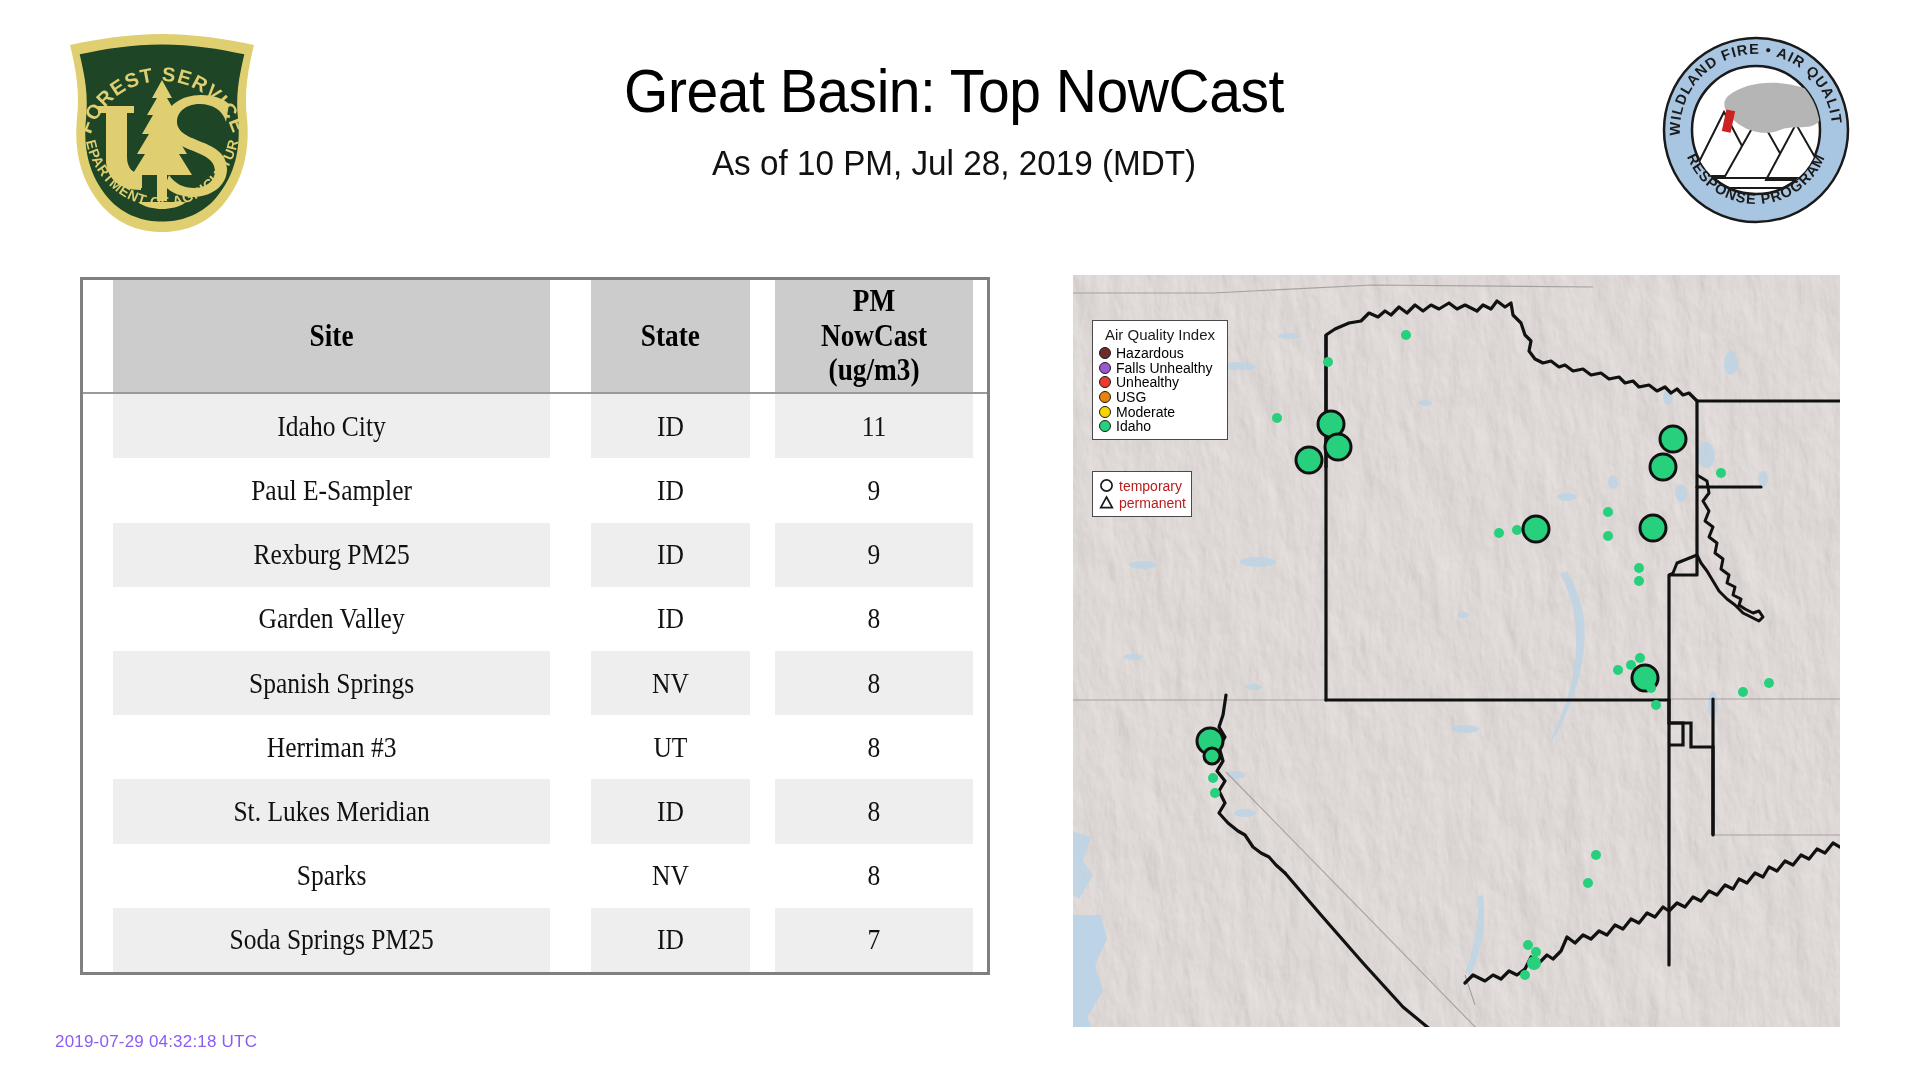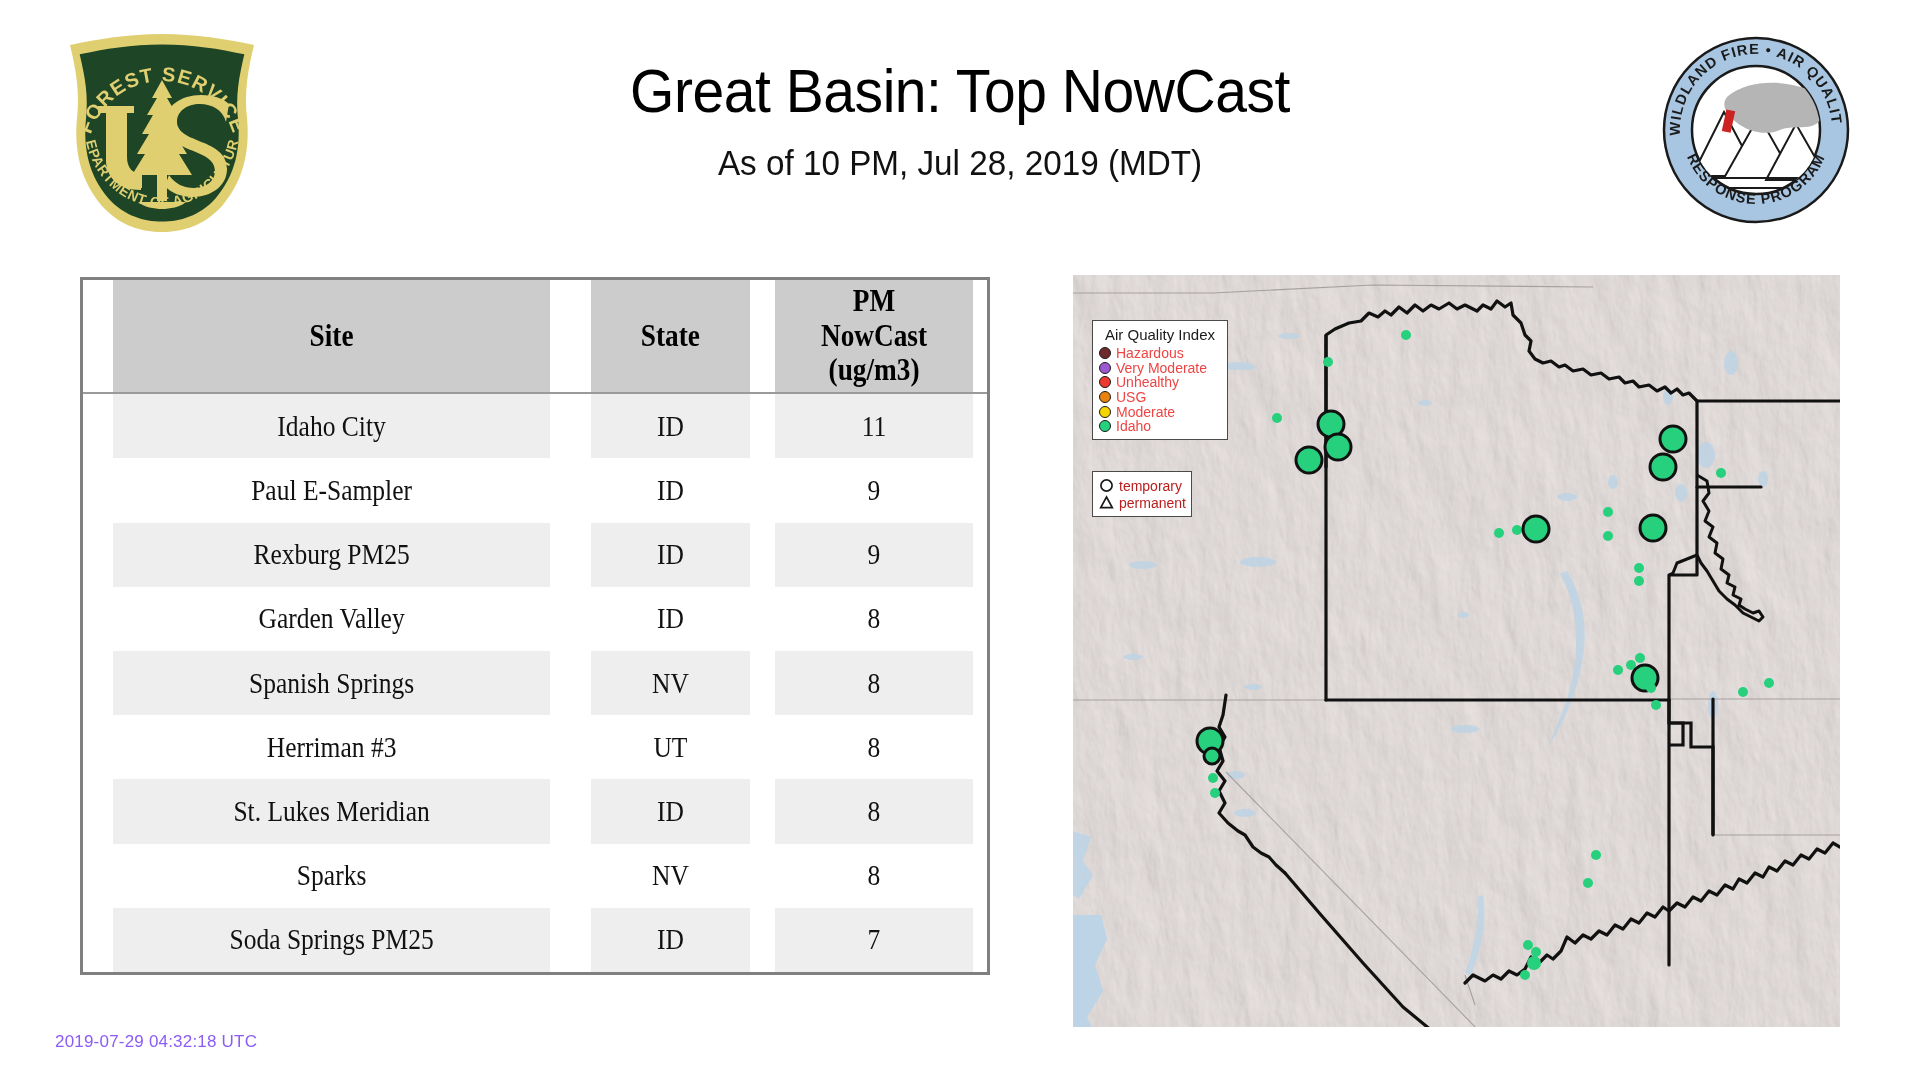--- a/index.html
+++ b/index.html
@@ -20,7 +20,7 @@
   .wfaq-logo { position: absolute; left: 1662px; top: 36px; width: 188px; height: 188px; }
 
   .title-block {
-    position: absolute; left: 280px; top: 58px; width: 1360px;
+    position: absolute; left: 274px; top: 58px; width: 1360px;
     text-align: center;
   }
   .main-title {

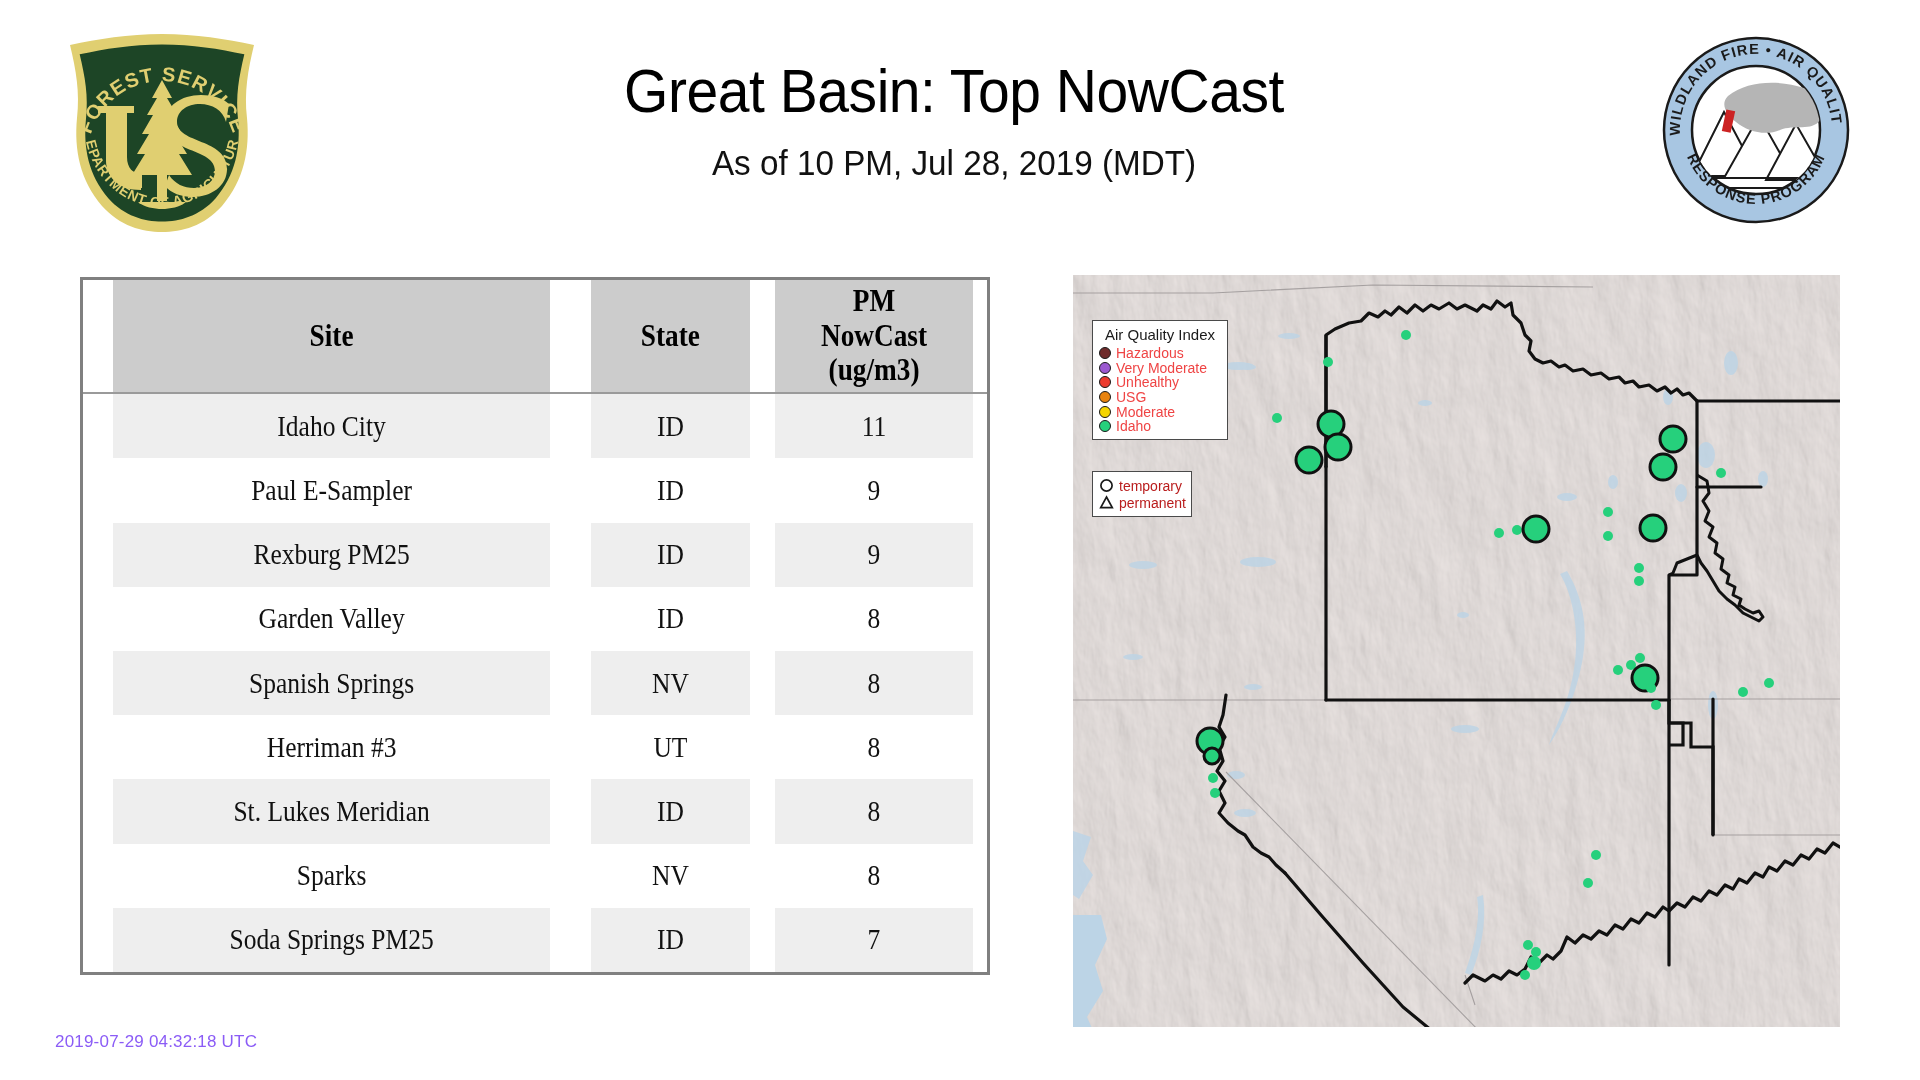--- a/index.html
+++ b/index.html
@@ -108,7 +108,7 @@
     border: 1.4px solid #1a1a1a; box-sizing: border-box;
     margin-right: 5px; flex: 0 0 auto;
   }
-  .lg-label { font-size: 14px; color: #ef4444; white-space: nowrap; }
+  .lg-label { font-size: 14px; color: #000000; white-space: nowrap; }
 
   #shape-legend { left: 19px; top: 196px; width: 100px; padding: 5px 6px; }
   .sh-row { display: flex; align-items: center; height: 17px; }

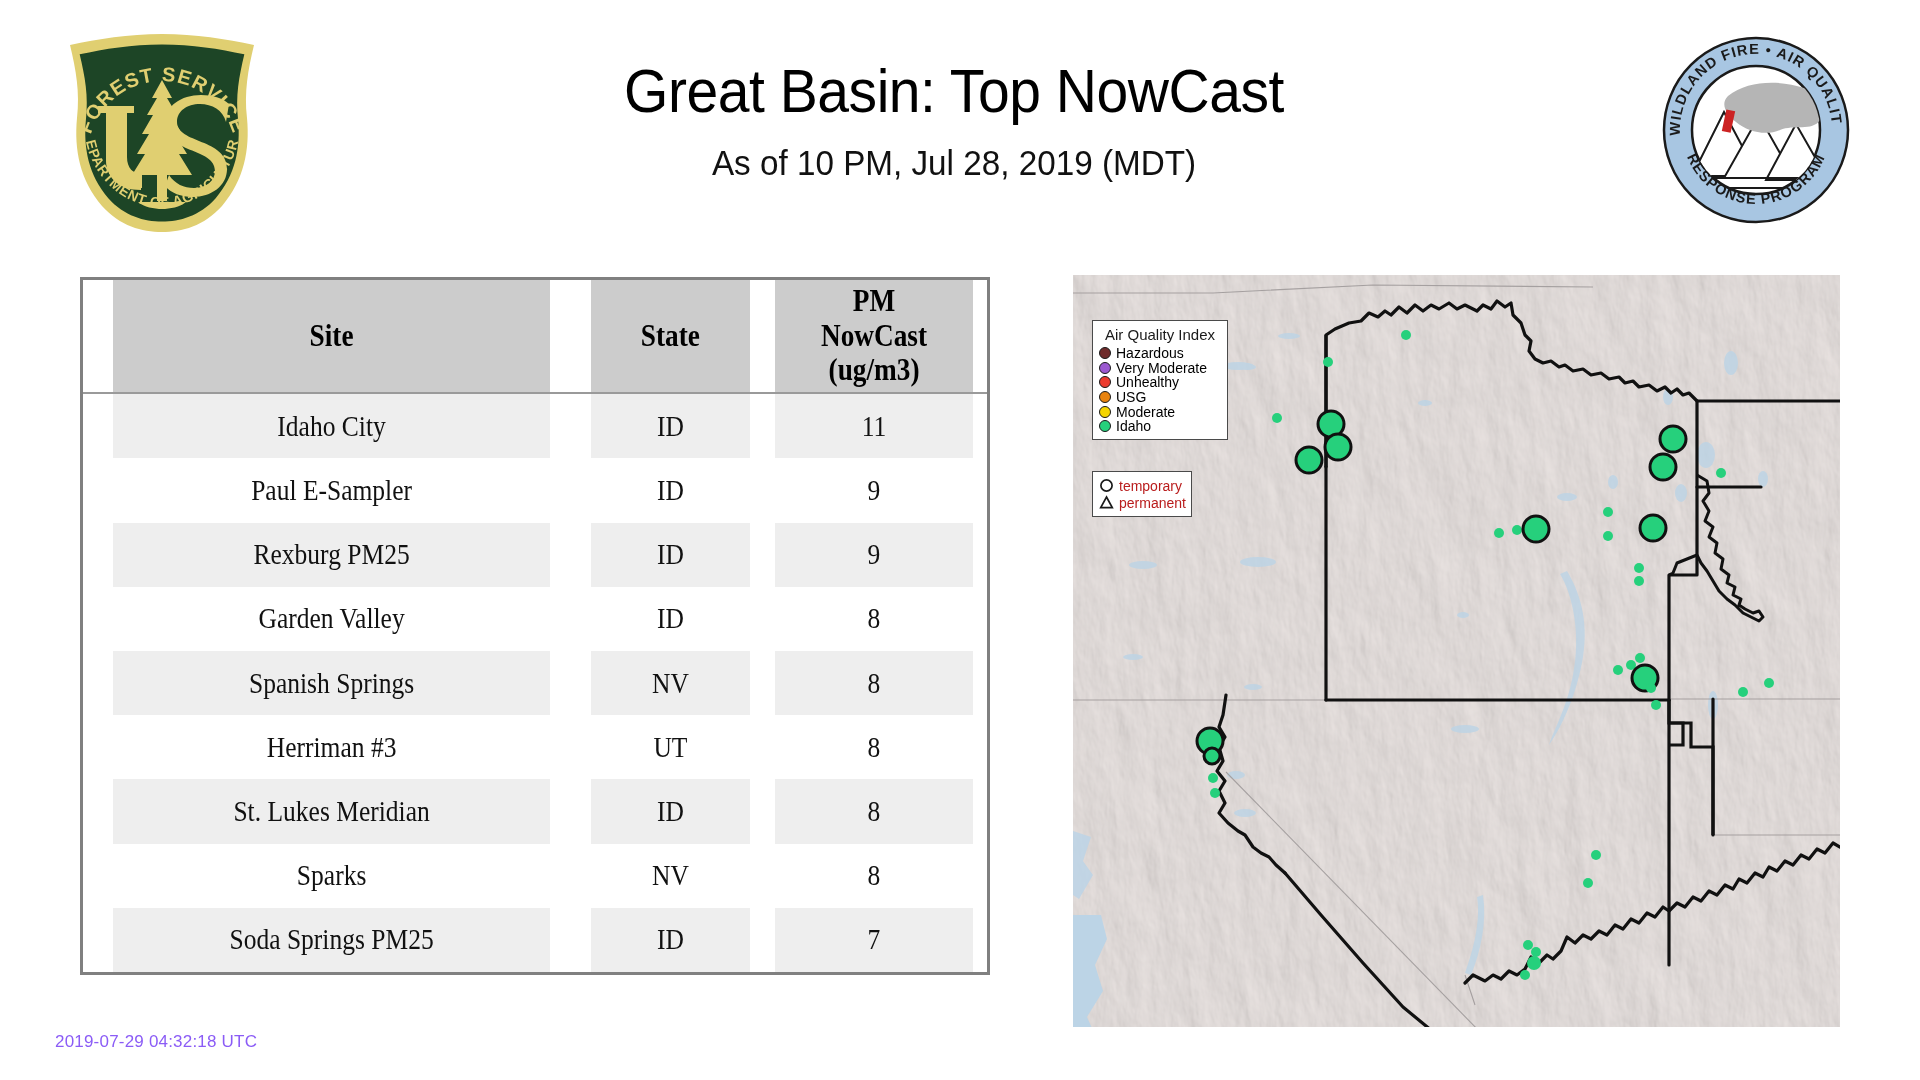--- a/index.html
+++ b/index.html
@@ -474,7 +474,7 @@
           </div>
           <div class="lg-row">
             <span class="lg-dot" style="background: rgb(155, 89, 208);"></span>
-            <span class="lg-label">Very Moderate</span>
+            <span class="lg-label">Falls Unhealthy</span>
           </div>
           <div class="lg-row">
             <span class="lg-dot" style="background: rgb(236, 59, 46);"></span>

